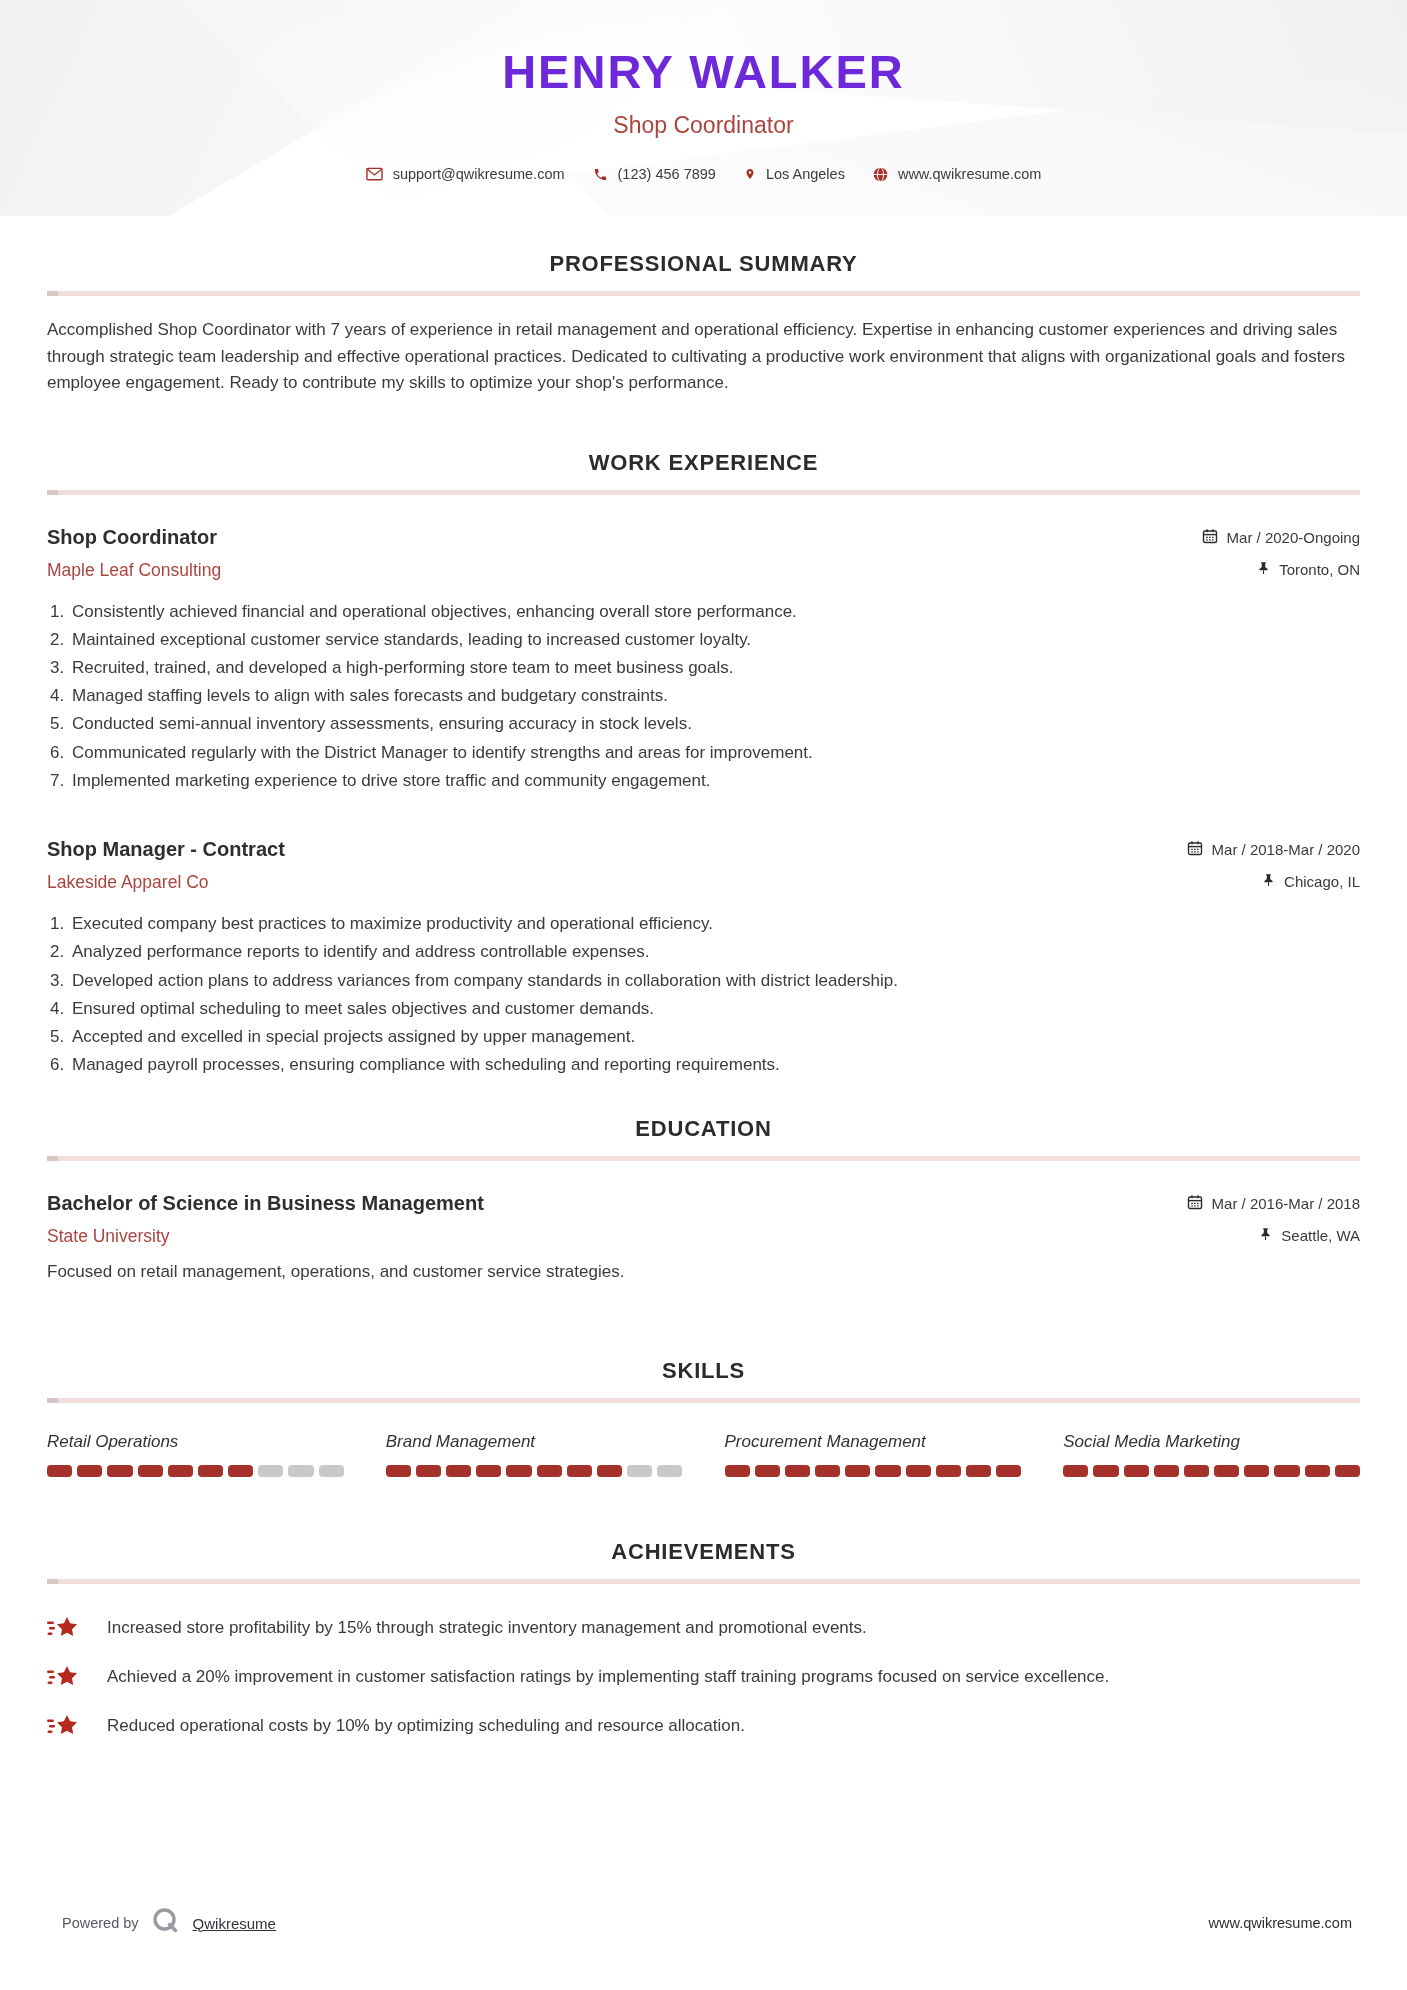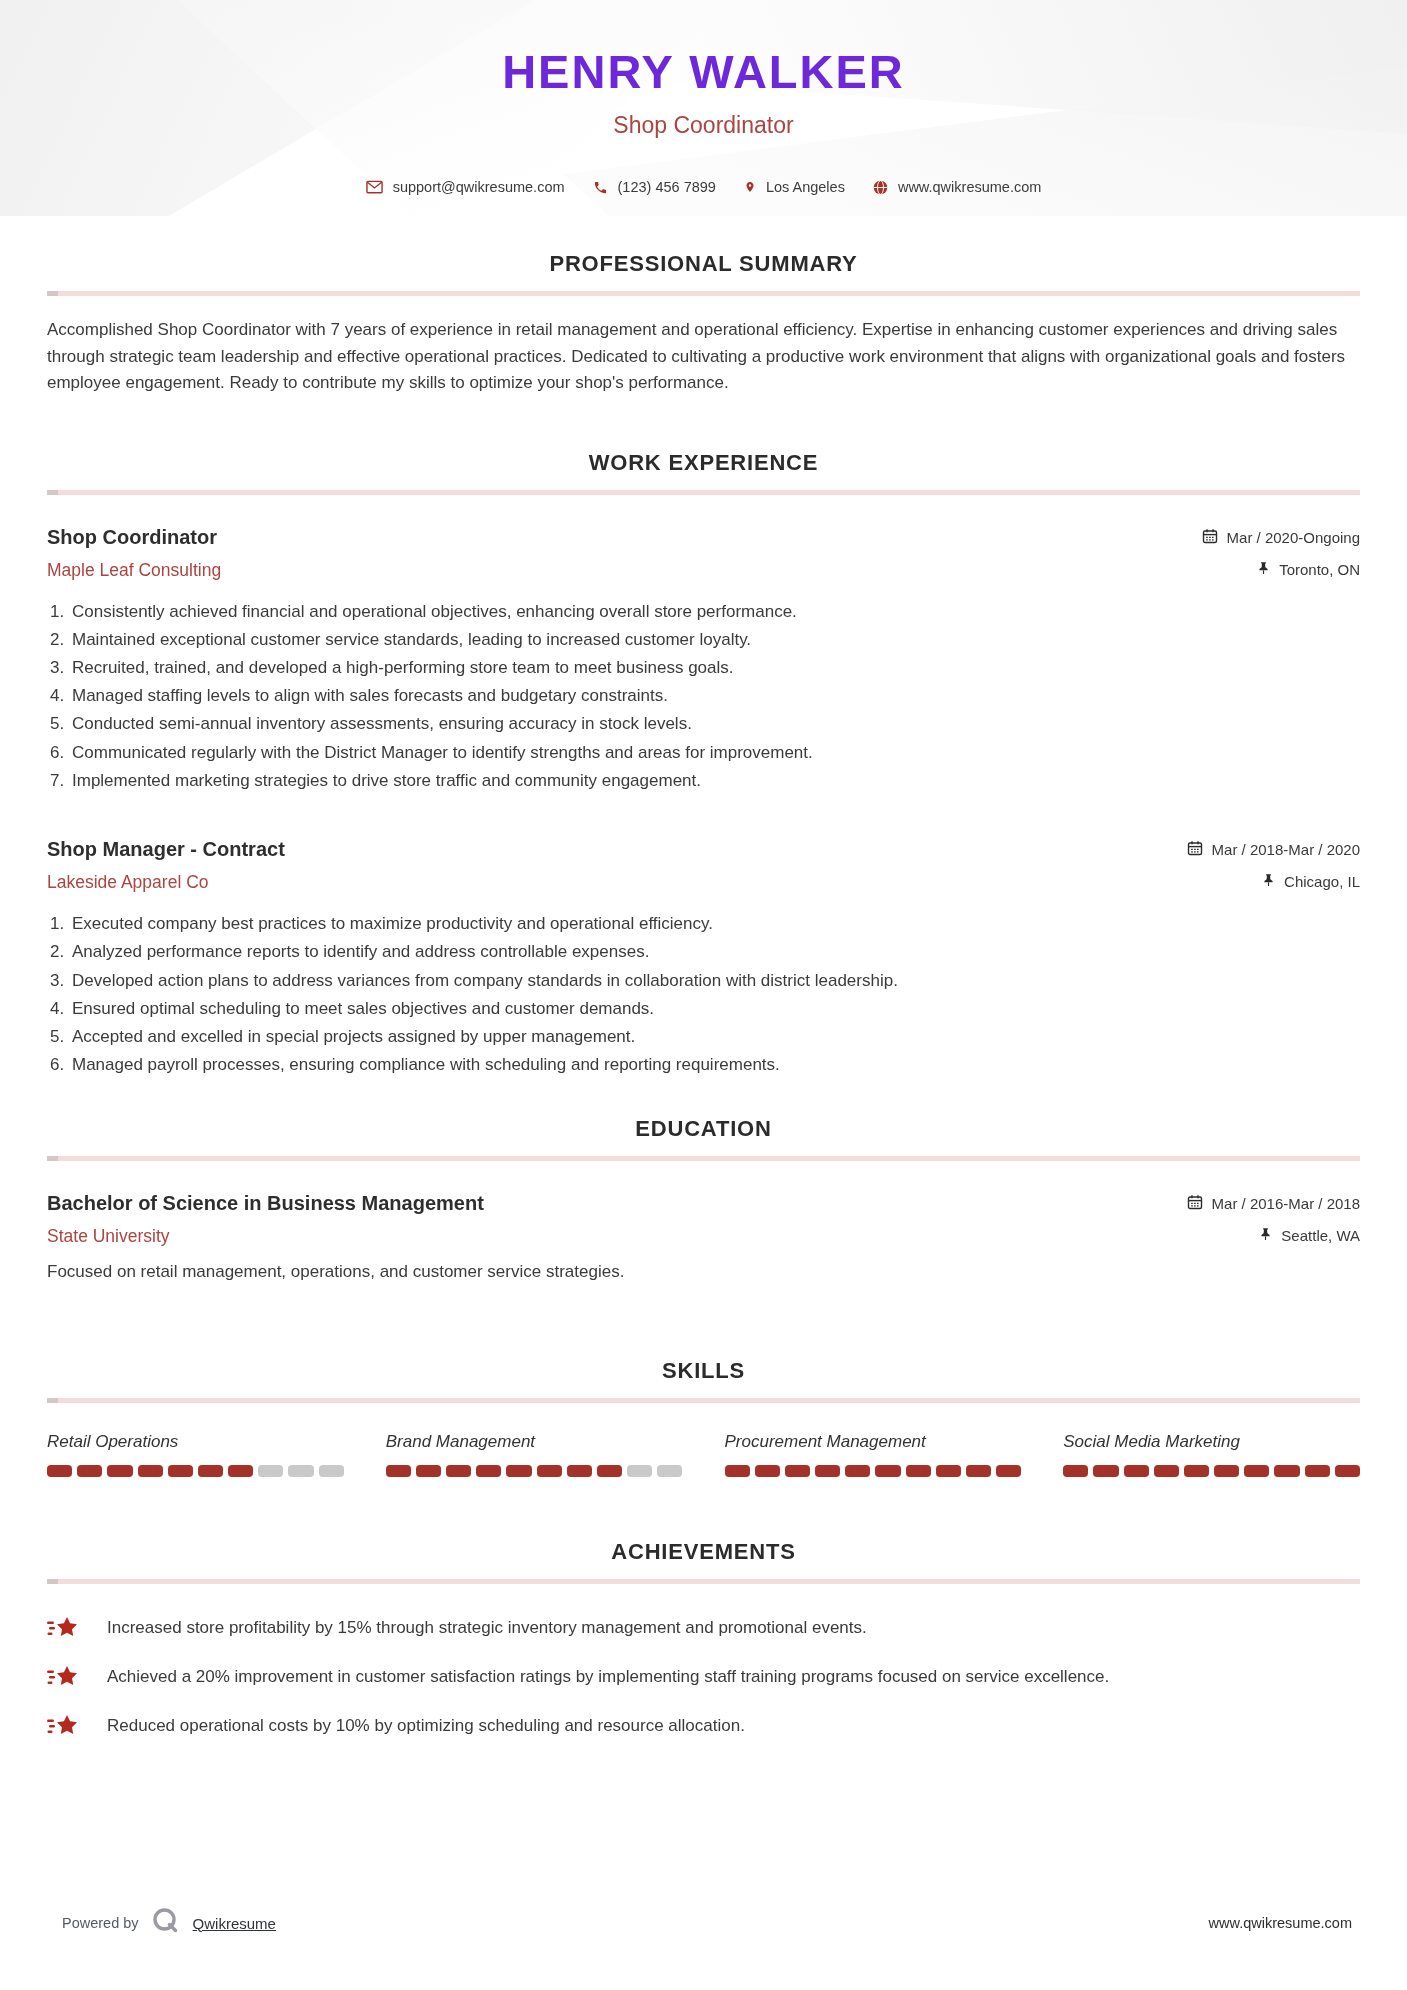--- a/index.html
+++ b/index.html
@@ -28,7 +28,7 @@
   .header-inner { position:relative; text-align:center; padding-top:44px; }
   .name { font-size:47px; font-weight:800; letter-spacing:2px; color:#6d28d9; }
   .job-title { margin-top:13px; font-size:23px; color:#ab4540; font-weight:400; }
-  .contact-row { margin-top:40px; display:flex; justify-content:center; align-items:center; gap:14px; }
+  .contact-row { margin-top:27px; display:flex; justify-content:center; align-items:center; gap:14px; }
   .contact-item { display:flex; align-items:center; gap:10px; font-size:14.5px; color:#3c3c3c; }
   .contact-item + .contact-item { margin-left:14px; }
   .cicon { display:inline-flex; align-items:center; }

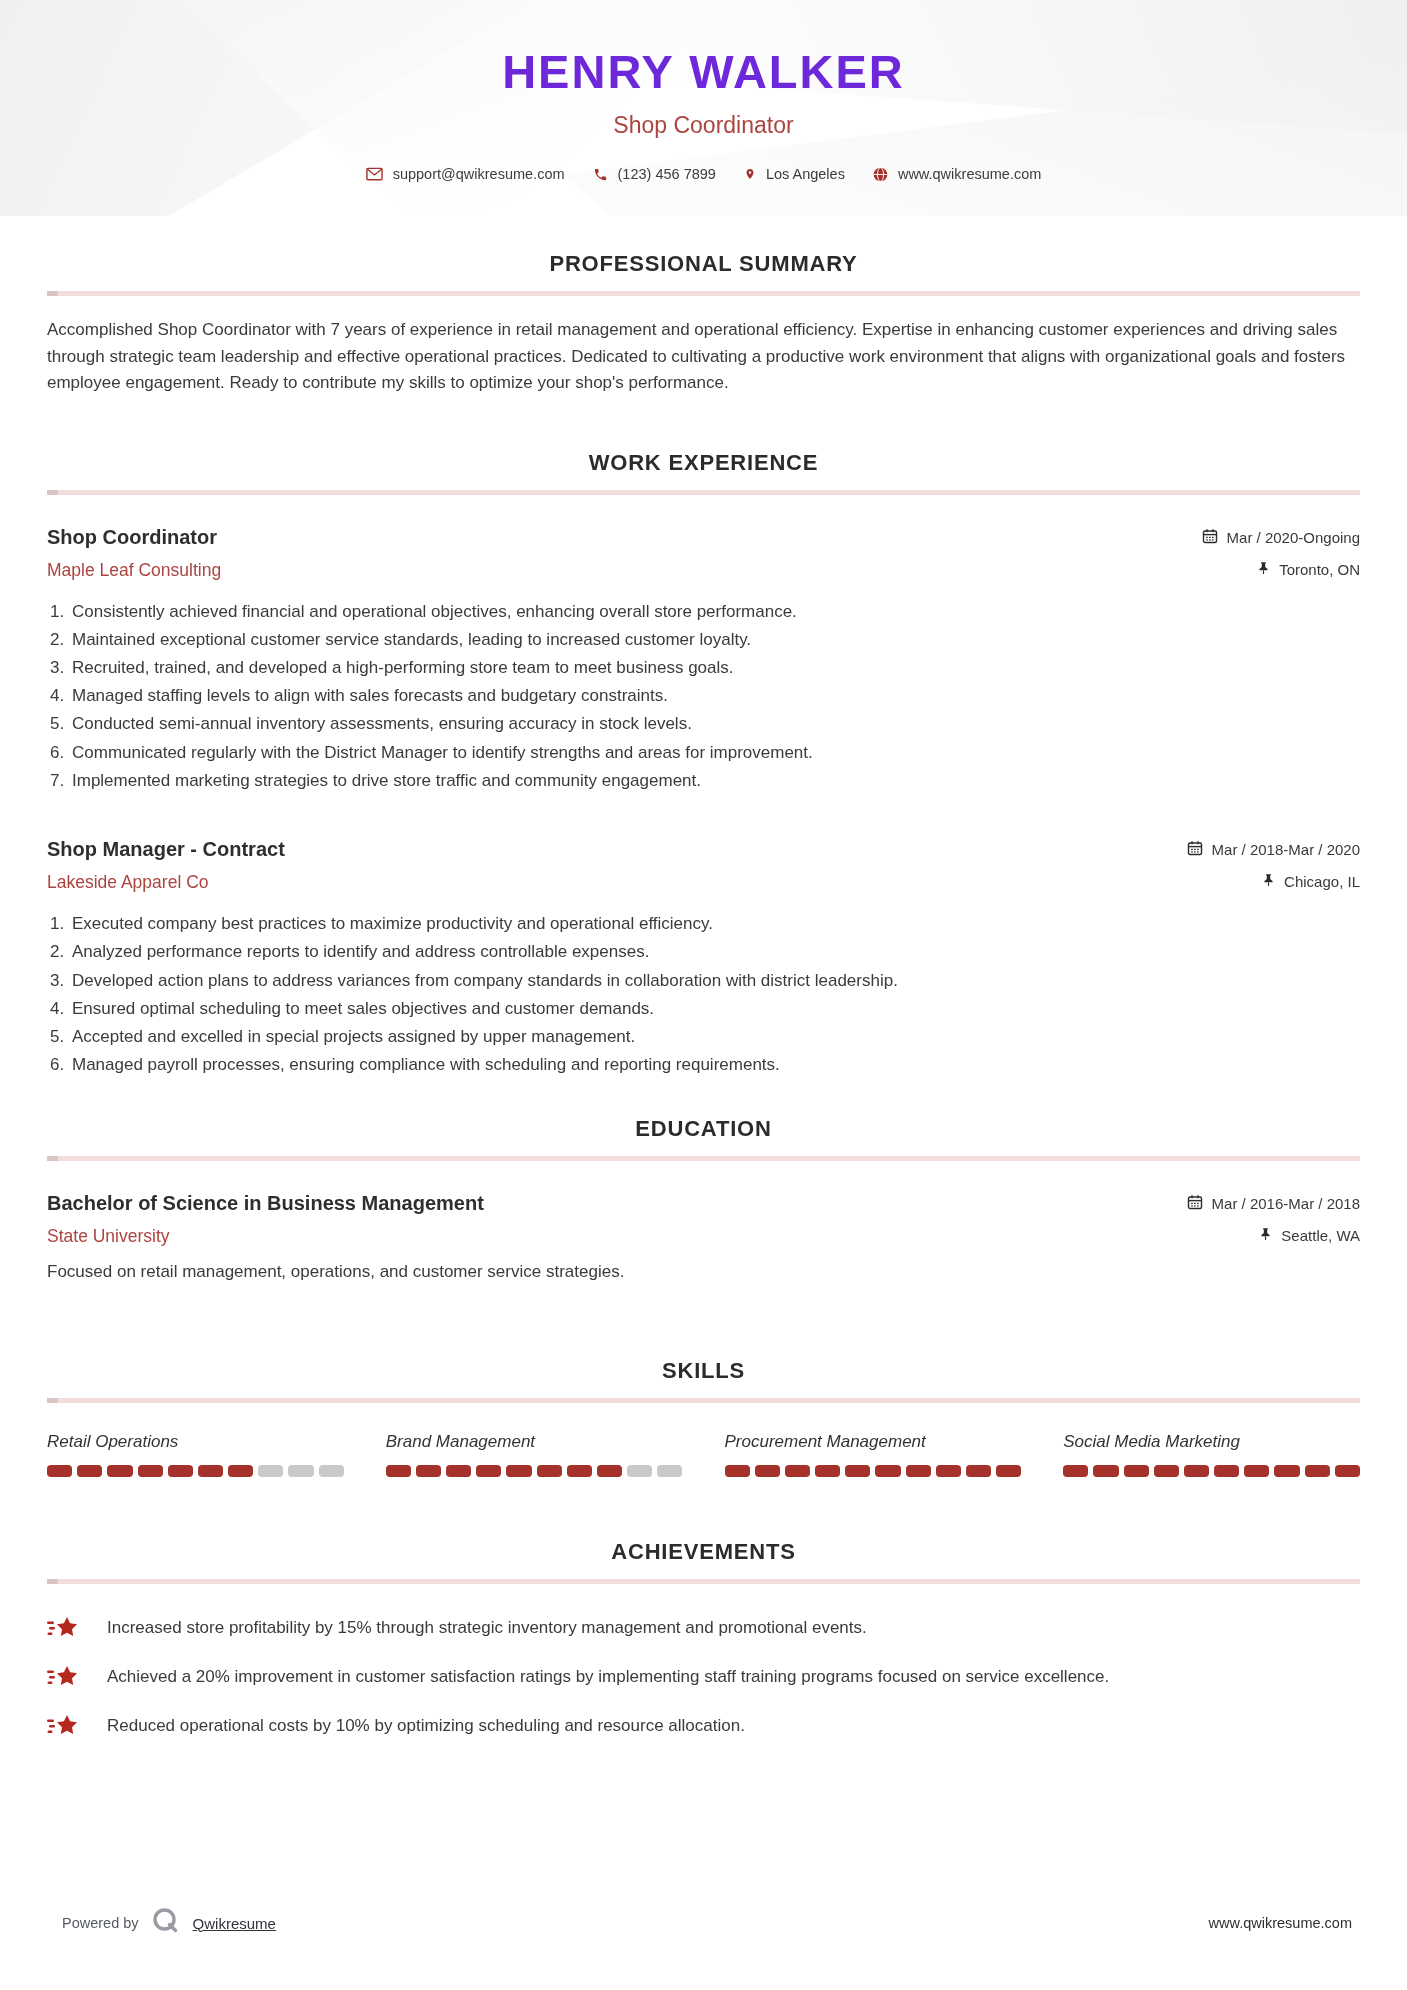--- a/index.html
+++ b/index.html
@@ -173,7 +173,7 @@
         <li>Managed staffing levels to align with sales forecasts and budgetary constraints.</li>
         <li>Conducted semi-annual inventory assessments, ensuring accuracy in stock levels.</li>
         <li>Communicated regularly with the District Manager to identify strengths and areas for improvement.</li>
-        <li>Implemented marketing strategies to drive store traffic and community engagement.</li>
+        <li>Implemented marketing experience to drive store traffic and community engagement.</li>
       </ol>
     </div>
 

